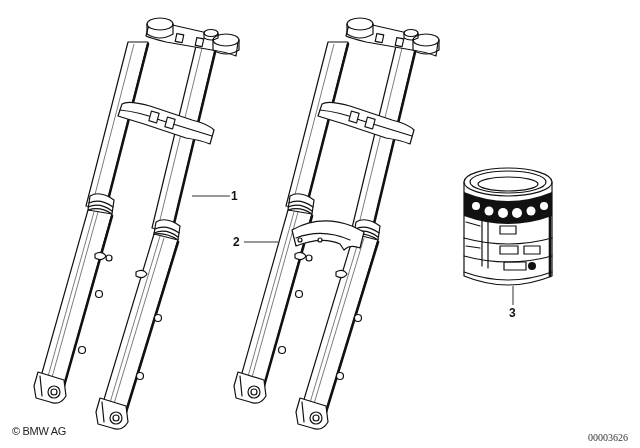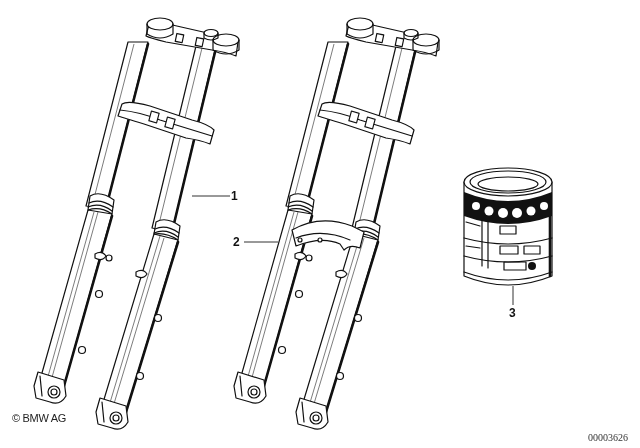--- a/index.html
+++ b/index.html
@@ -6,7 +6,7 @@
   body { width: 640px; height: 448px; position: relative; overflow: hidden; font-family: "Liberation Sans", sans-serif; }
   .canvas { position: absolute; left: 0; top: 0; width: 640px; height: 448px; }
   .callout { position: absolute; font-family: "Liberation Sans", sans-serif; font-weight: bold; font-size: 12px; color: #111; line-height: 12px; }
-  .footer-left { position: absolute; left: 12px; top: 412px; font-size: 11px; color: #222; font-family: "Liberation Sans", sans-serif; letter-spacing: -0.3px; }
+  .footer-left { position: absolute; left: 12px; top: 425px; font-size: 11px; color: #222; font-family: "Liberation Sans", sans-serif; letter-spacing: -0.3px; }
   .footer-right { position: absolute; right: 12px; top: 432px; font-size: 10px; color: #333; font-family: Liberation Serif, serif; }
 </style>
 </head>

